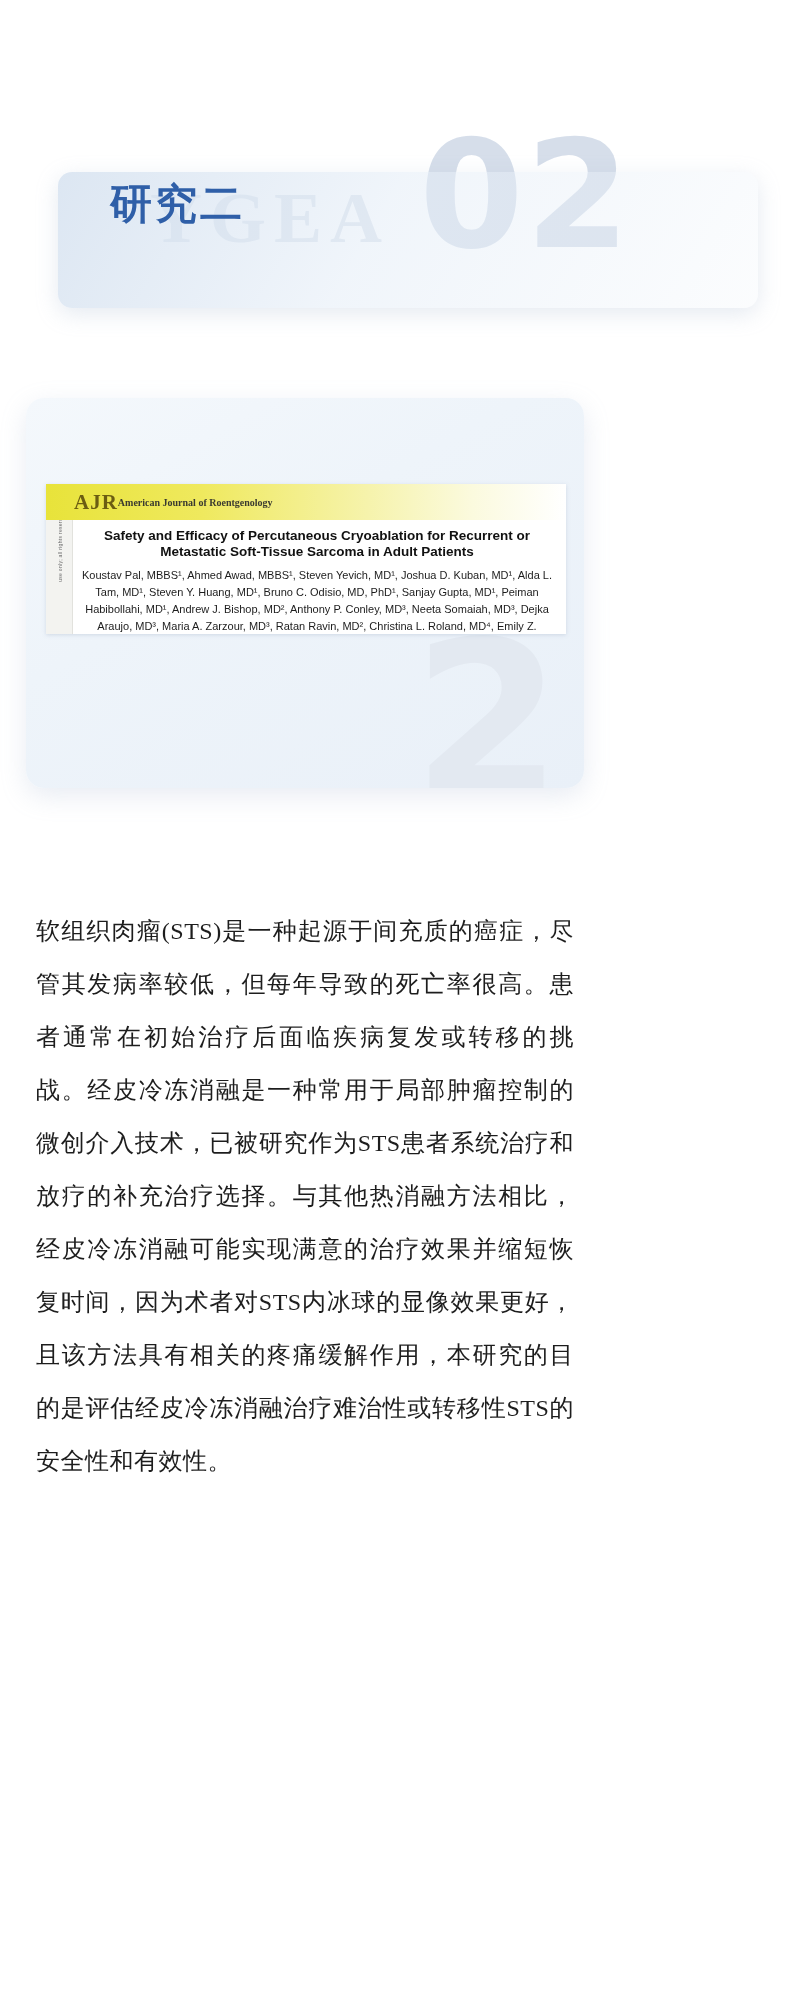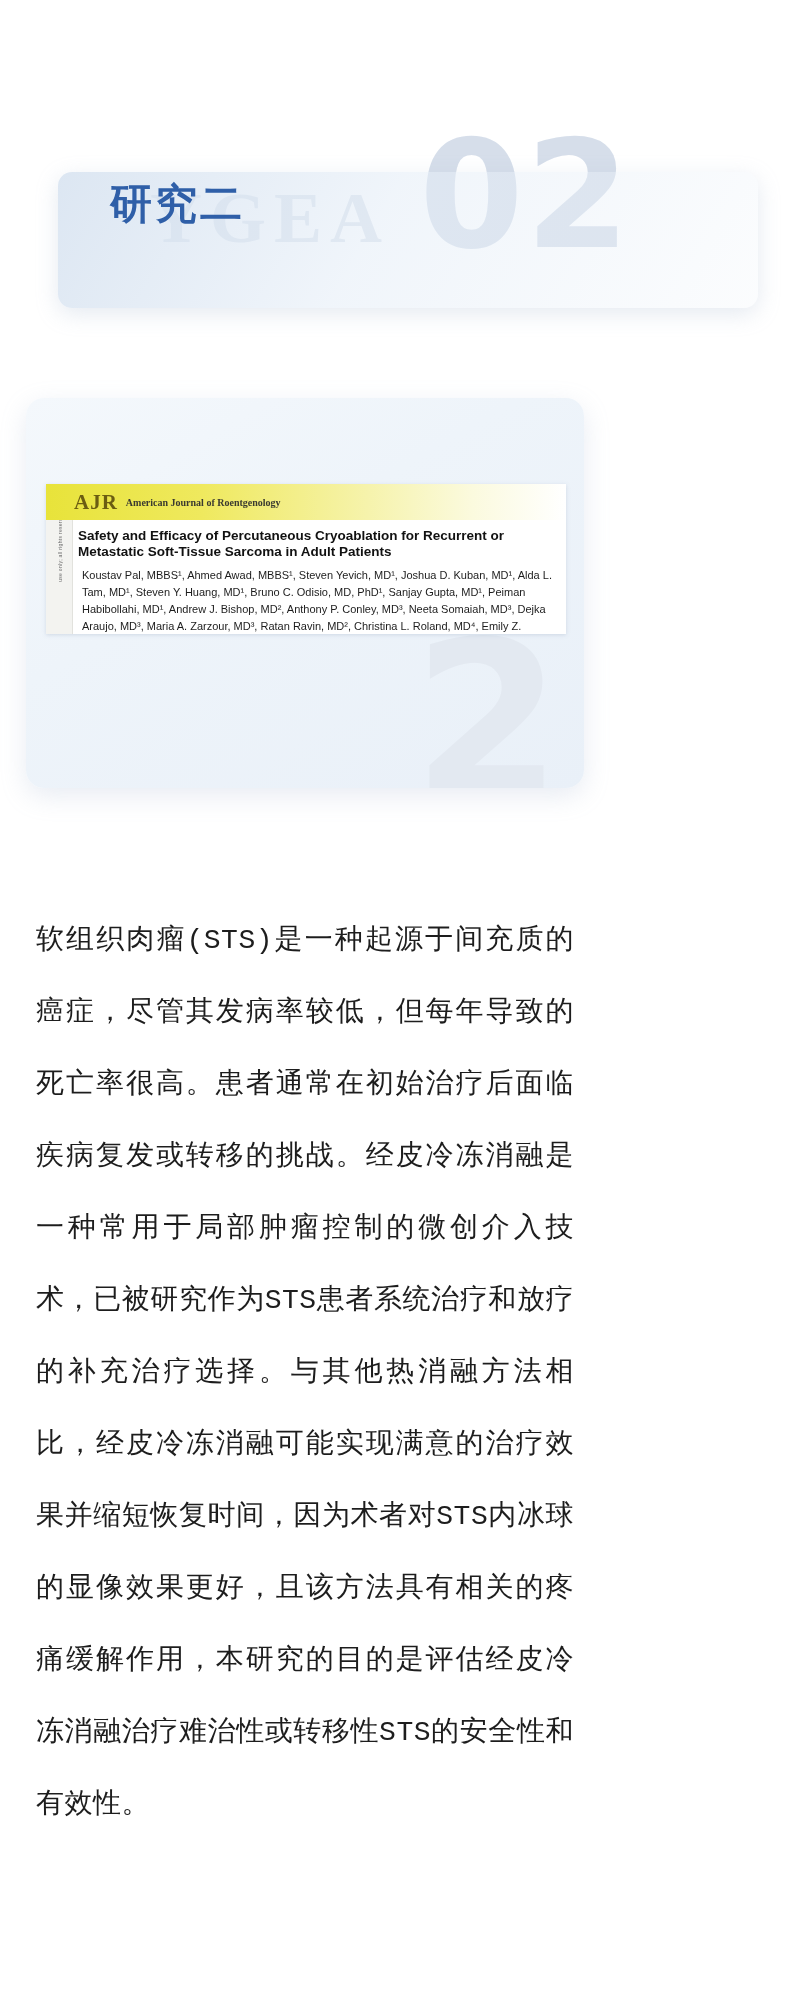--- a/index.html
+++ b/index.html
@@ -132,7 +132,6 @@
     letter-spacing: 1px;
   }
   .ajr-full {
-    margin-left: 8px;
     font-family: "Liberation Serif", serif;
     font-size: 10px;
     font-weight: 700;

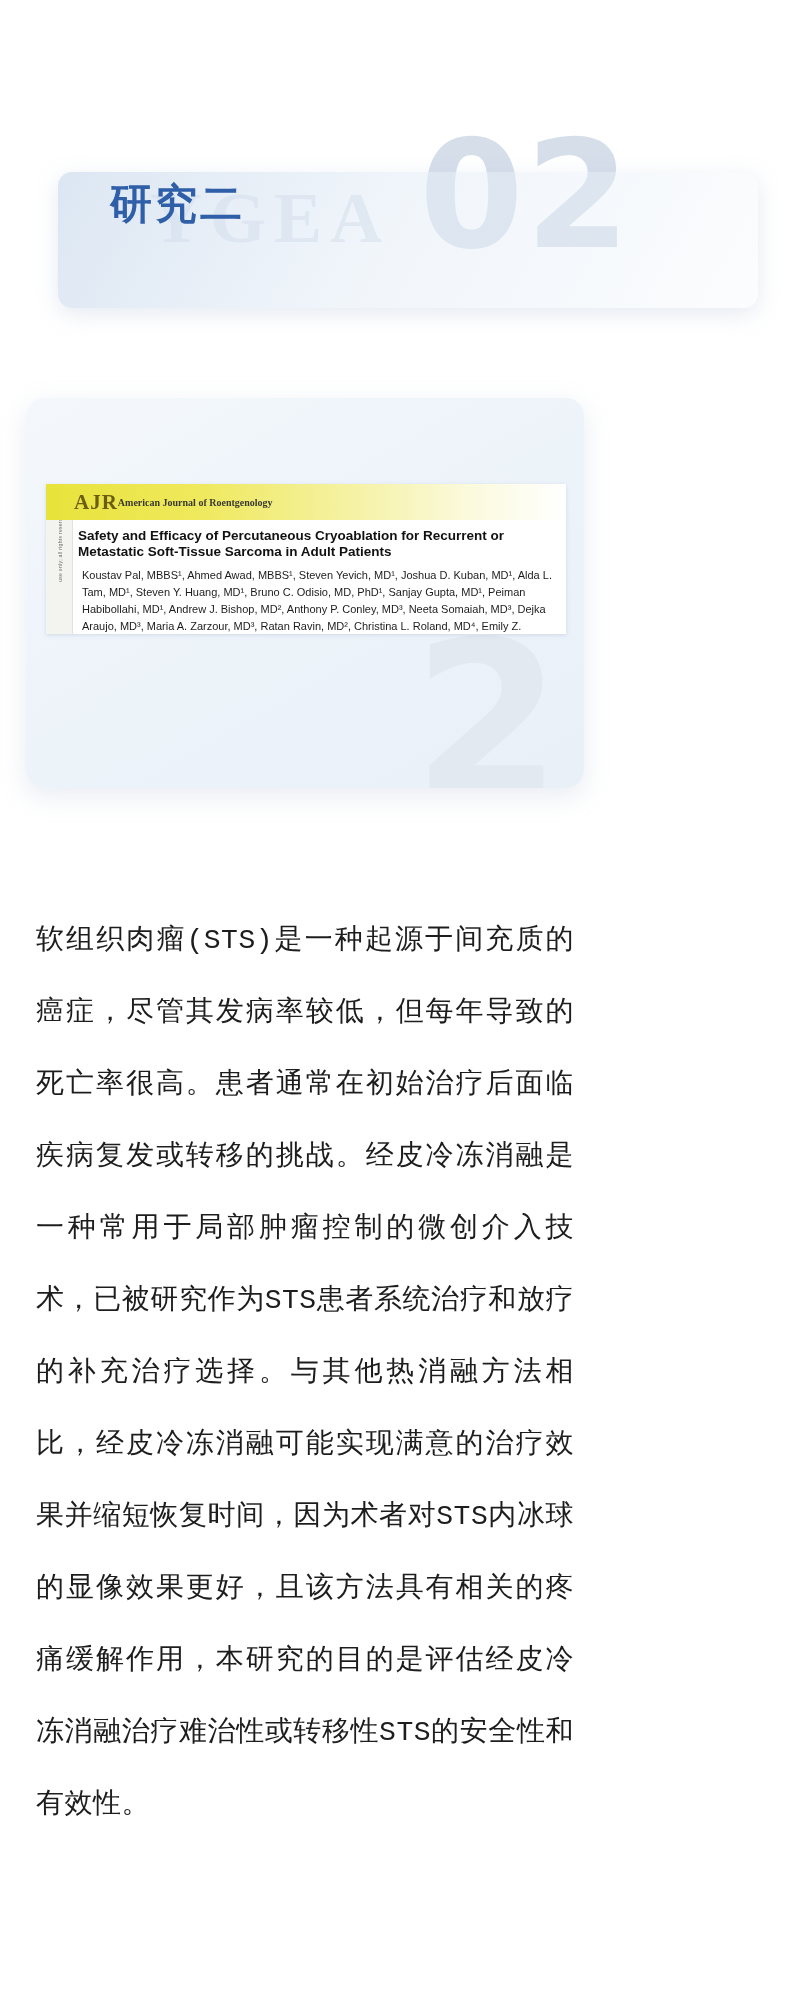--- a/index.html
+++ b/index.html
@@ -164,6 +164,7 @@
     left: 32px;
     top: 44px;
     right: 10px;
+    text-align: center;
   }
   .paper-title {
     font-family: "Liberation Sans", sans-serif;

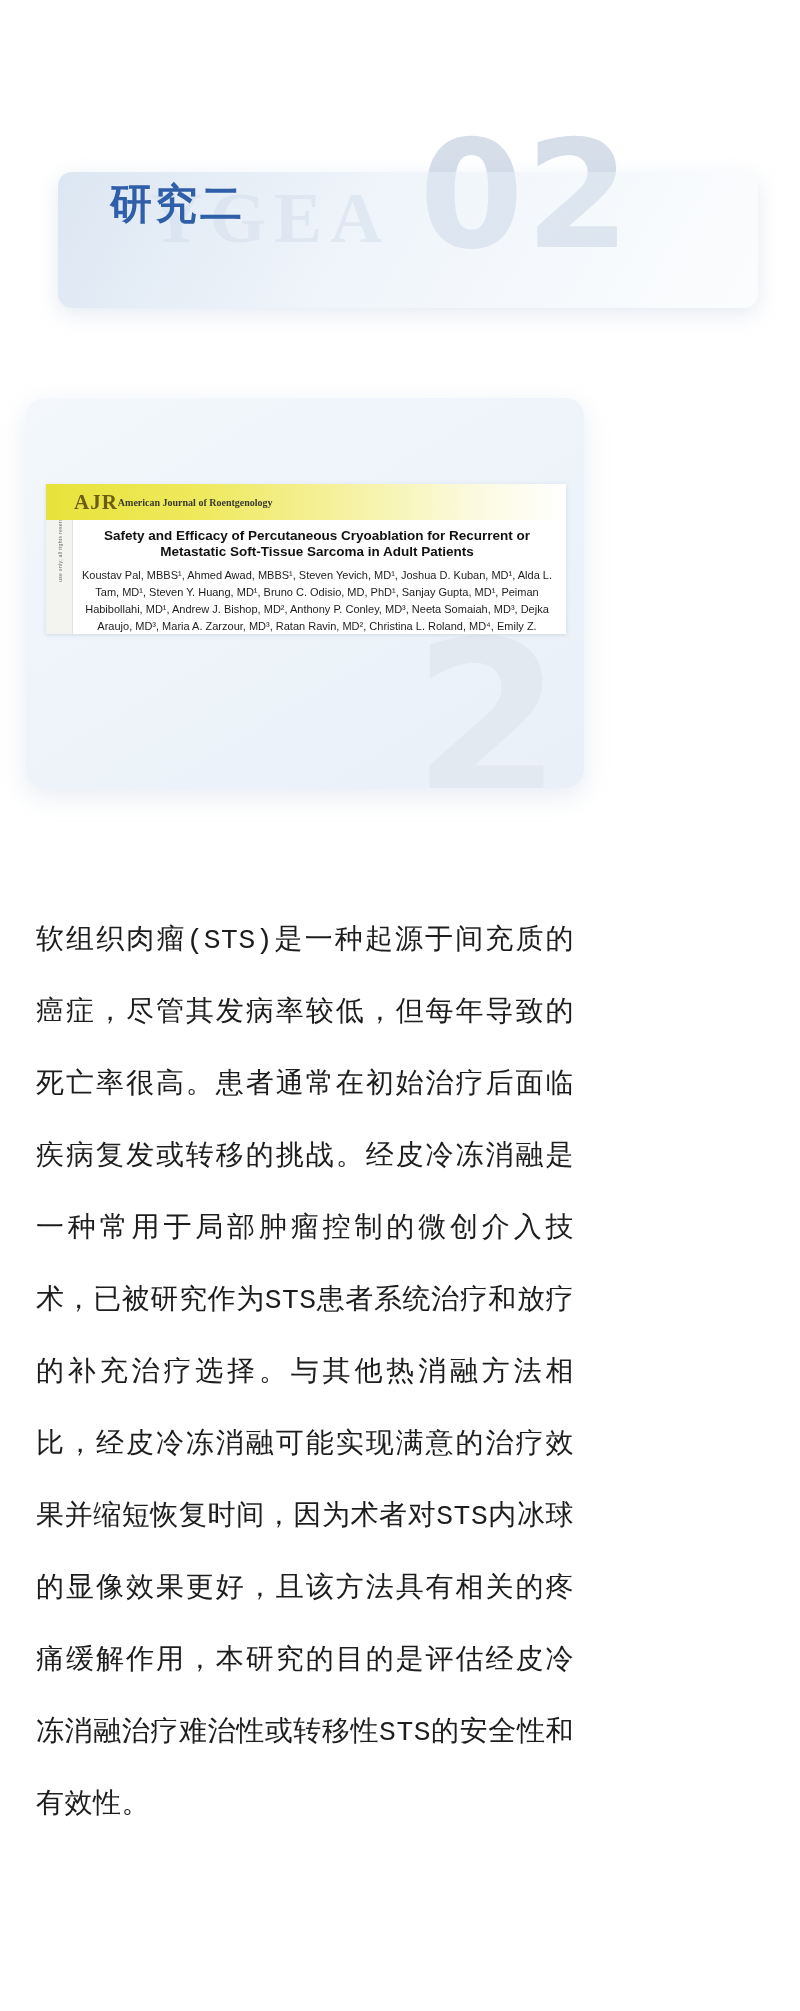--- a/index.html
+++ b/index.html
@@ -198,9 +198,9 @@
     left: 36px;
     top: 905px;
     width: 538px;
-    font-family: Liberation Mono, monospace;
-    font-size: 28px;
-    line-height: 72px;
+    font-family: Liberation Serif, serif;
+    font-size: 24px;
+    line-height: 53px;
     color: #1d1d1d;
     letter-spacing: 0.5px;
     text-align: justify;

